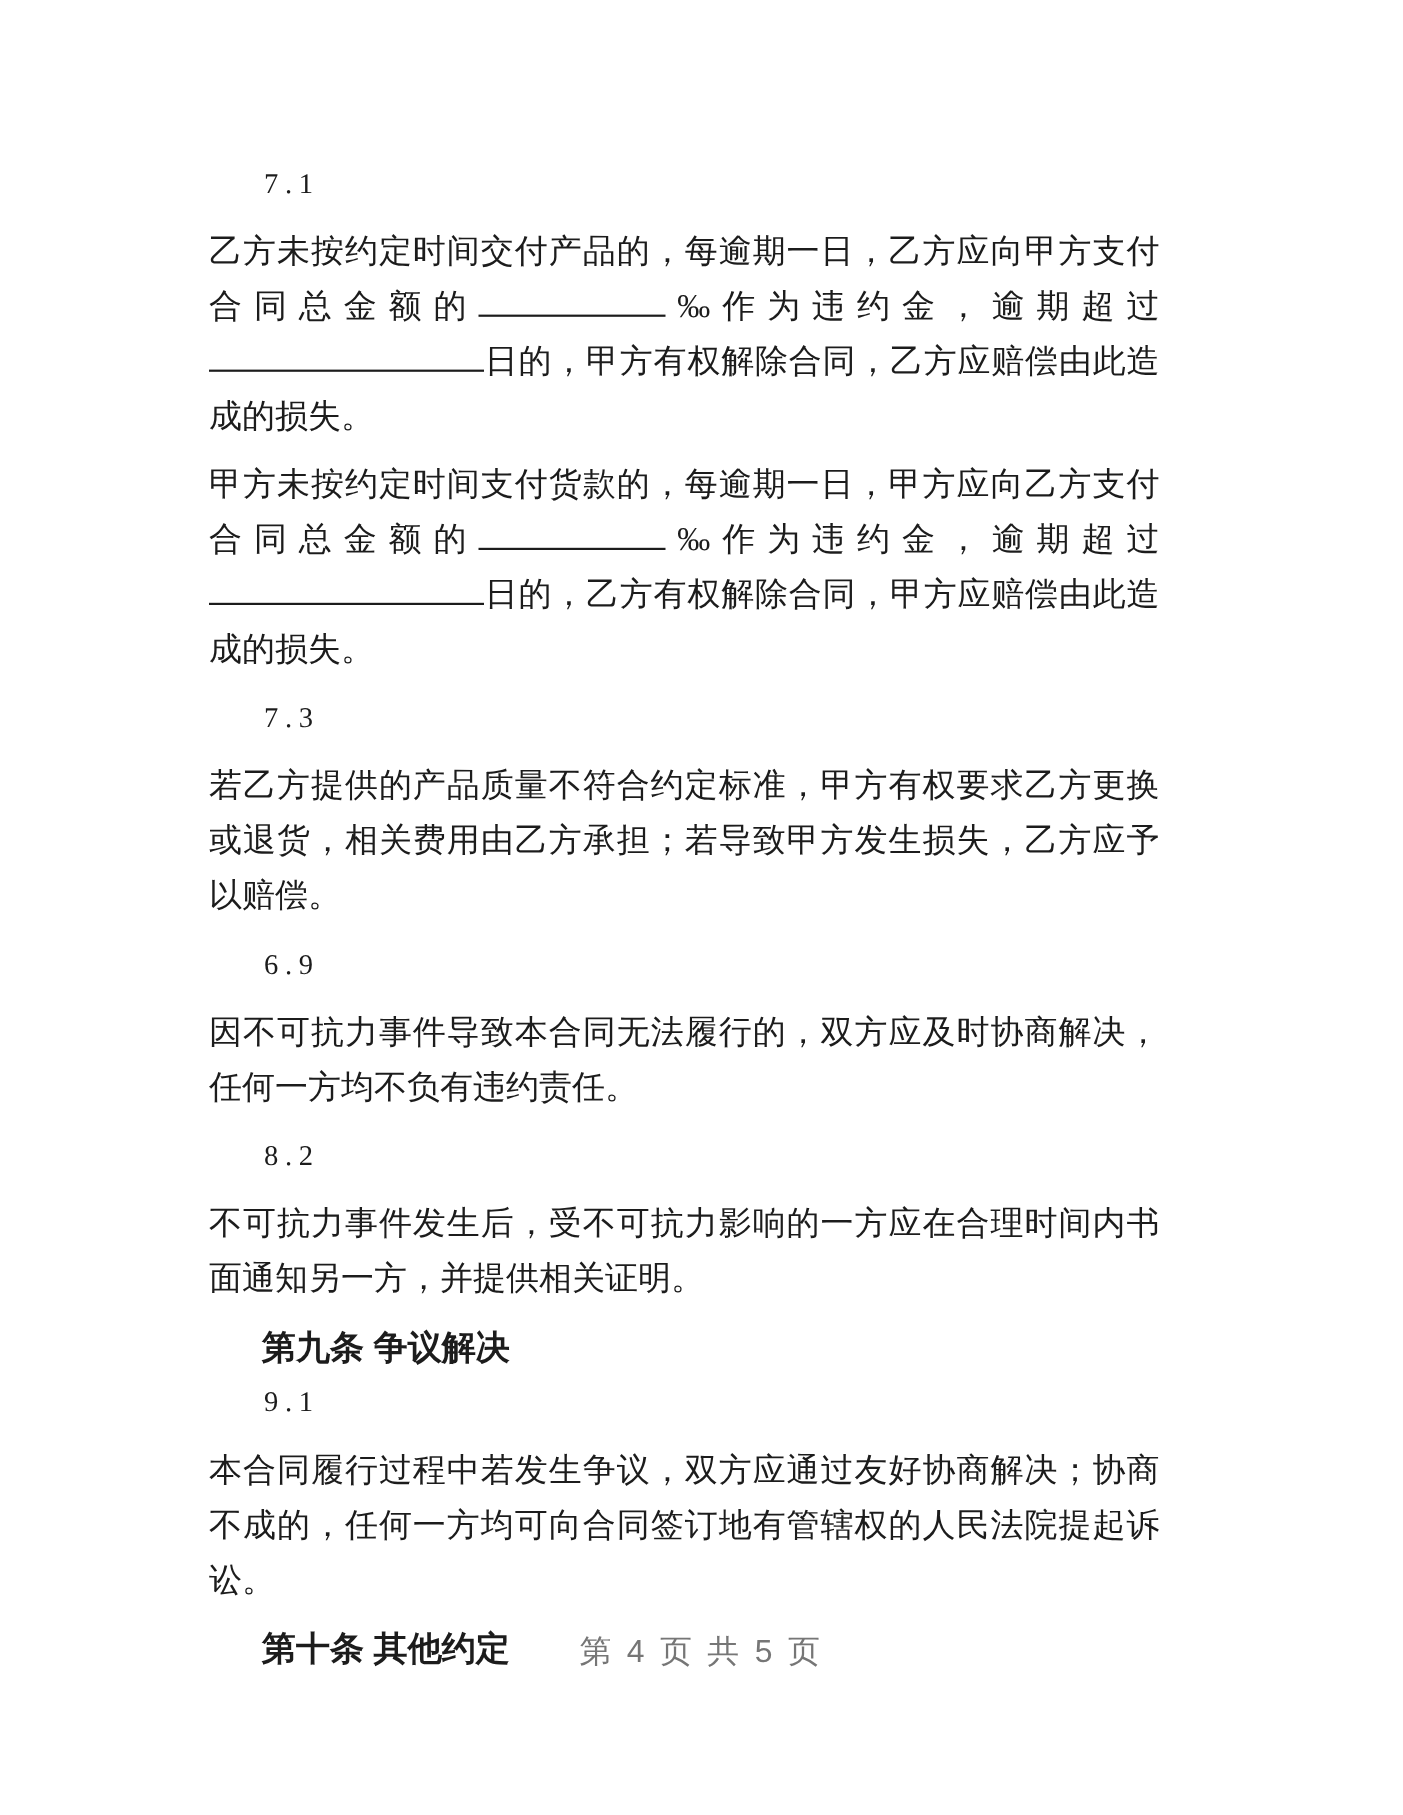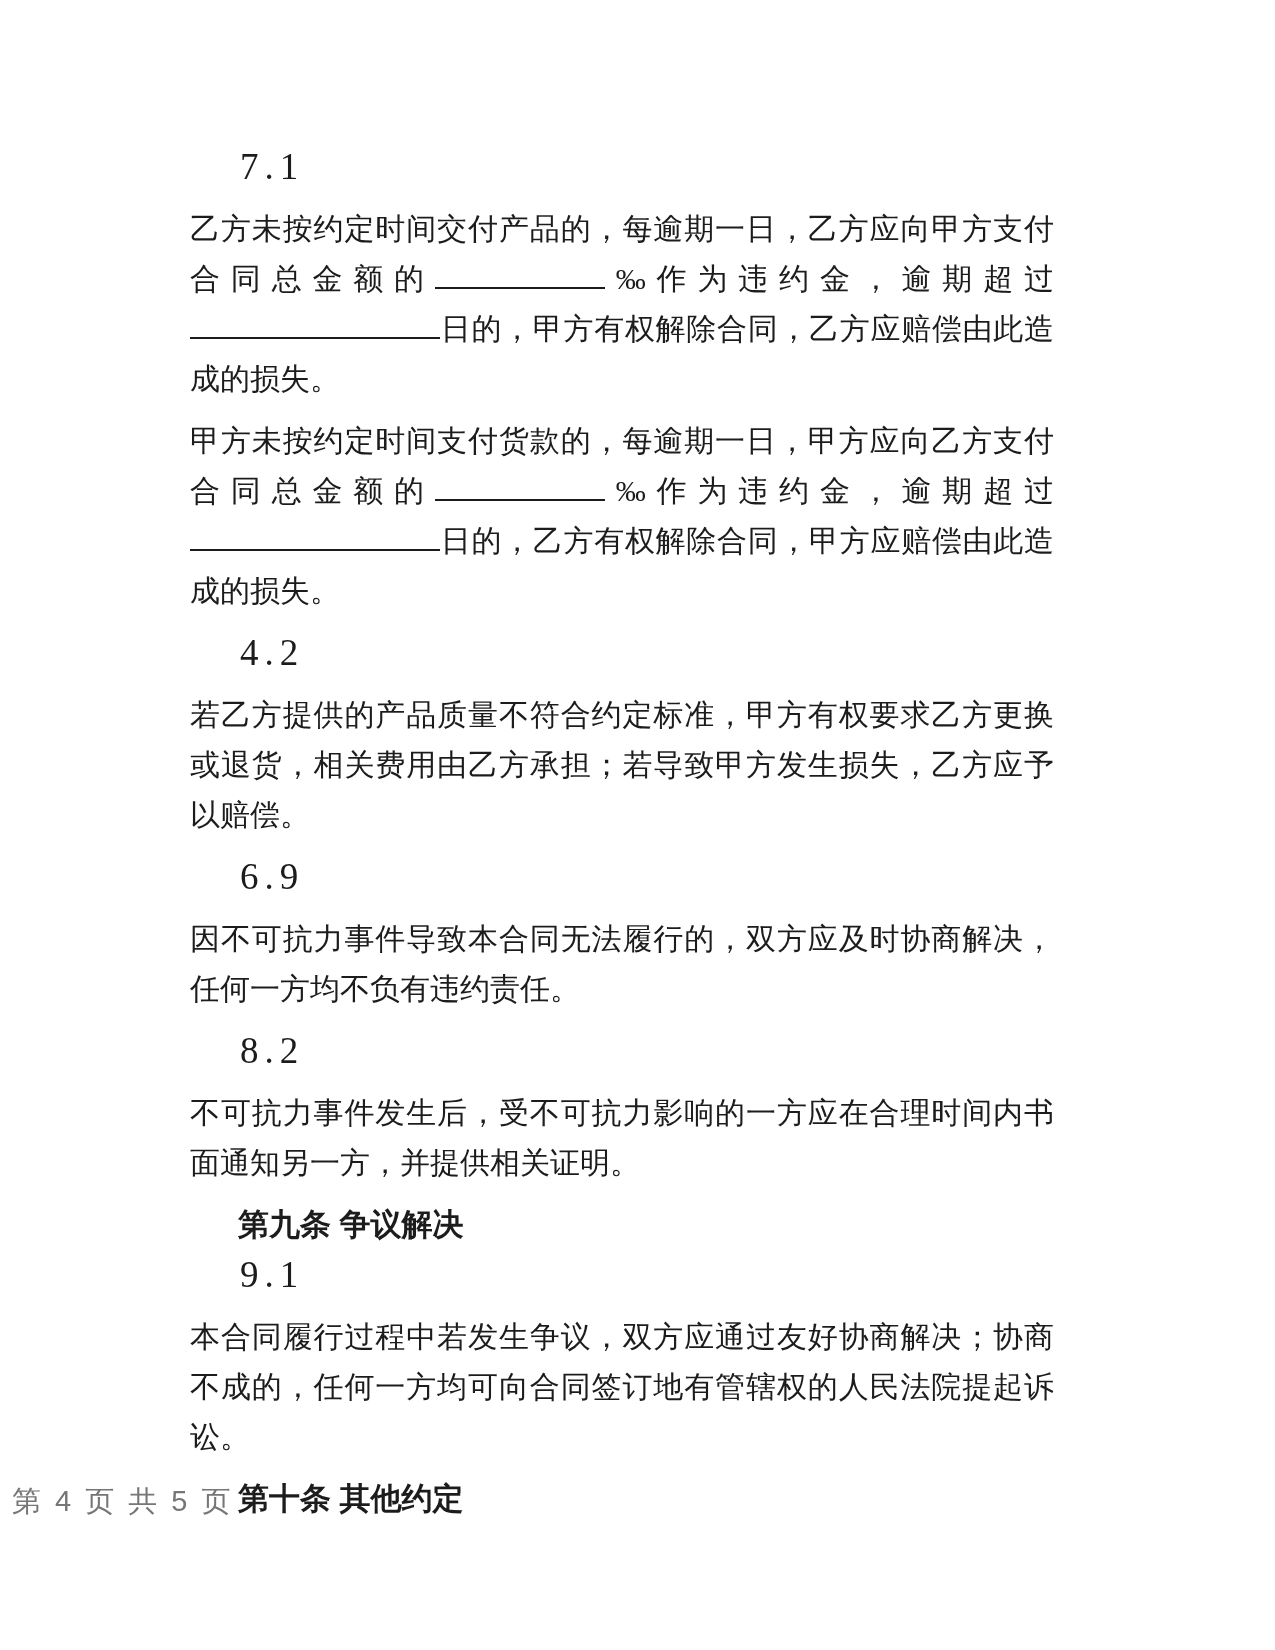--- a/index.html
+++ b/index.html
@@ -38,7 +38,7 @@
   }
   .clause-num {
     margin: 0;
-    font-size: 37px;
+    font-size: 26px;
     line-height: 50px;
     padding-left: 62px;
     letter-spacing: 6px;

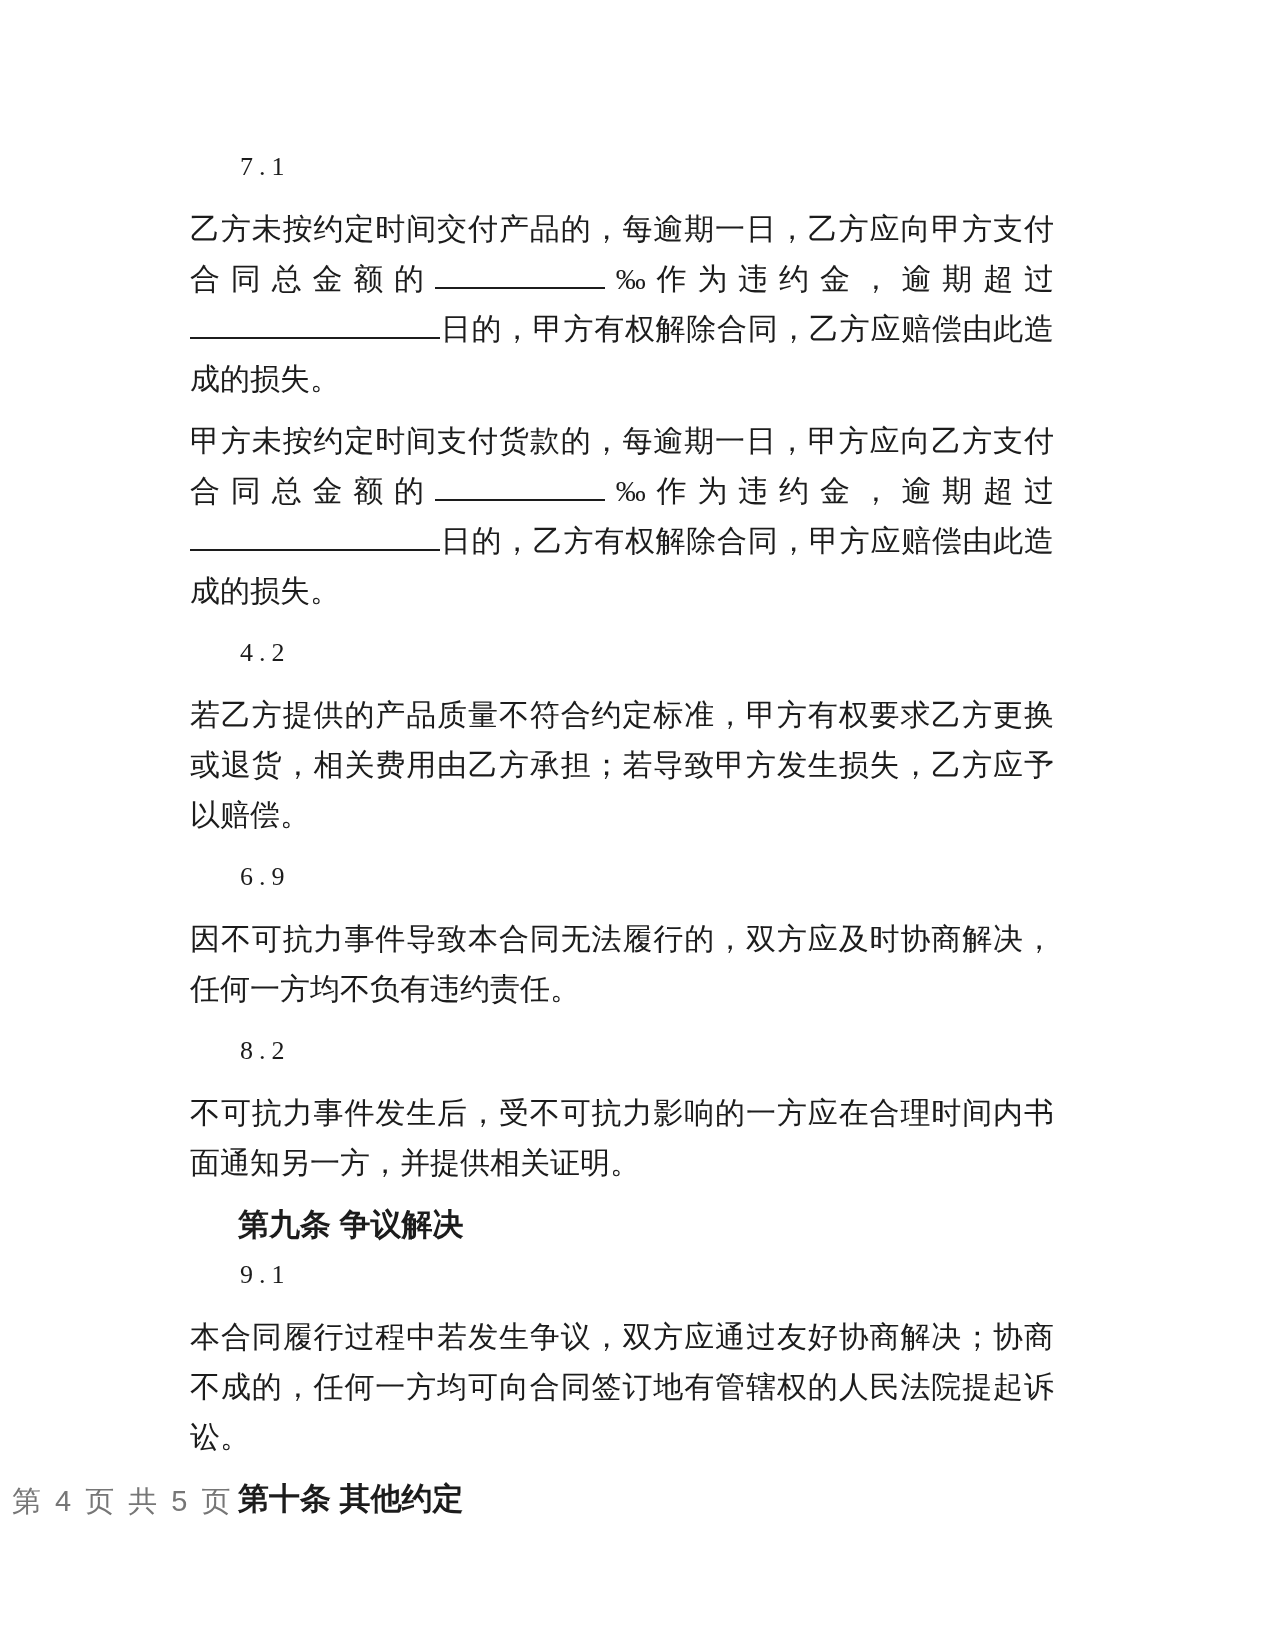--- a/index.html
+++ b/index.html
@@ -79,7 +79,7 @@
       <p class="clause-num">7.1</p>
       <p class="para"><span>乙方未按约定时间交付产品的，每逾期一日，乙方应向甲方支付合同总金额的</span><span class="blank" style="width: 170px;"></span><span>‰作为违约金，逾期超过</span><span class="blank" style="width: 250px;"></span><span>日的，甲方有权解除合同，乙方应赔偿由此造成的损失。</span></p>
       <p class="para"><span>甲方未按约定时间支付货款的，每逾期一日，甲方应向乙方支付合同总金额的</span><span class="blank" style="width: 170px;"></span><span>‰作为违约金，逾期超过</span><span class="blank" style="width: 250px;"></span><span>日的，乙方有权解除合同，甲方应赔偿由此造成的损失。</span></p>
-      <p class="clause-num">4.2</p>
+      <p class="clause-num">7.3</p>
       <p class="para"><span>若乙方提供的产品质量不符合约定标准，甲方有权要求乙方更换或退货，相关费用由乙方承担；若导致甲方发生损失，乙方应予以赔偿。</span></p>
       <p class="clause-num">6.9</p>
       <p class="para"><span>因不可抗力事件导致本合同无法履行的，双方应及时协商解决，任何一方均不负有违约责任。</span></p>

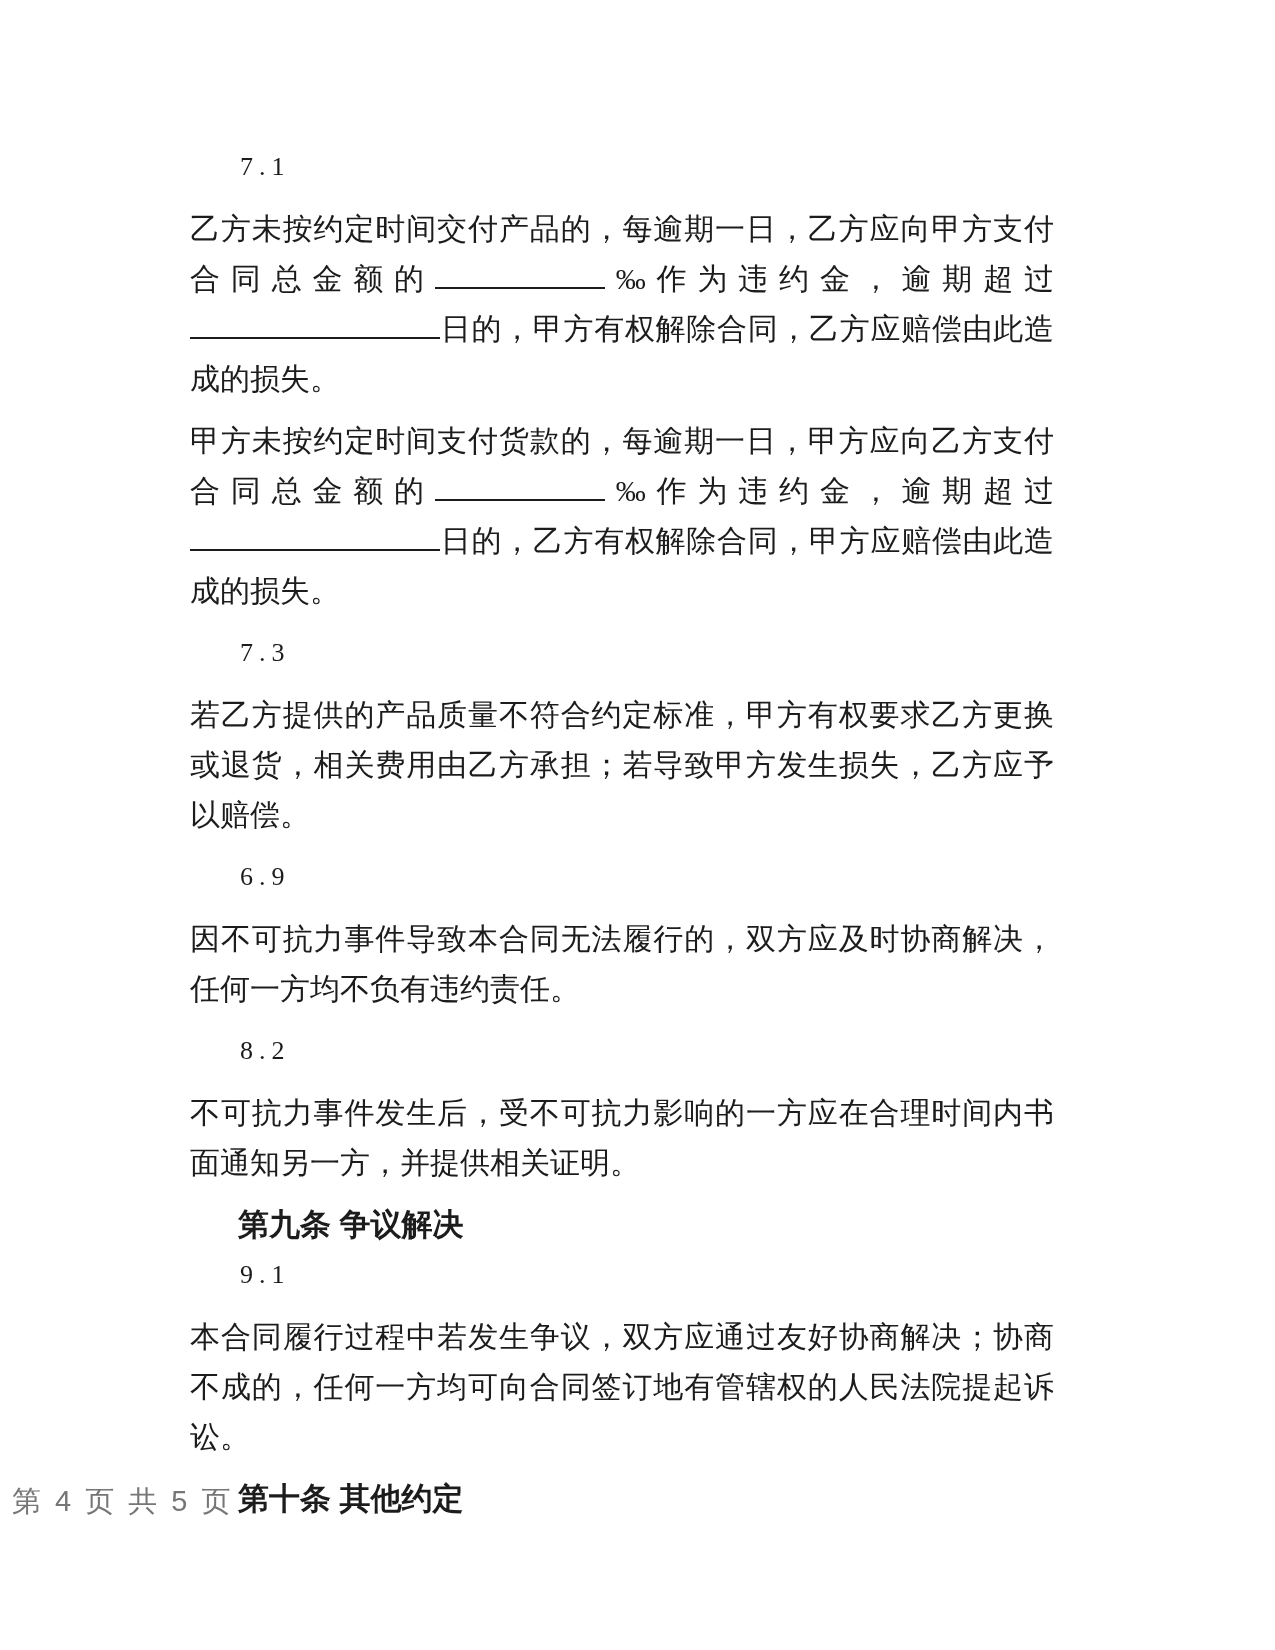--- a/index.html
+++ b/index.html
@@ -60,10 +60,10 @@
   }
   .footer {
     position: absolute;
-    left: 12px;
+    left: 0;
     right: 0;
     top: 1482px;
-    text-align: left;
+    text-align: center;
     font-family: "Liberation Sans", "DejaVu Sans", sans-serif;
     font-size: 29px;
     font-weight: 300;

